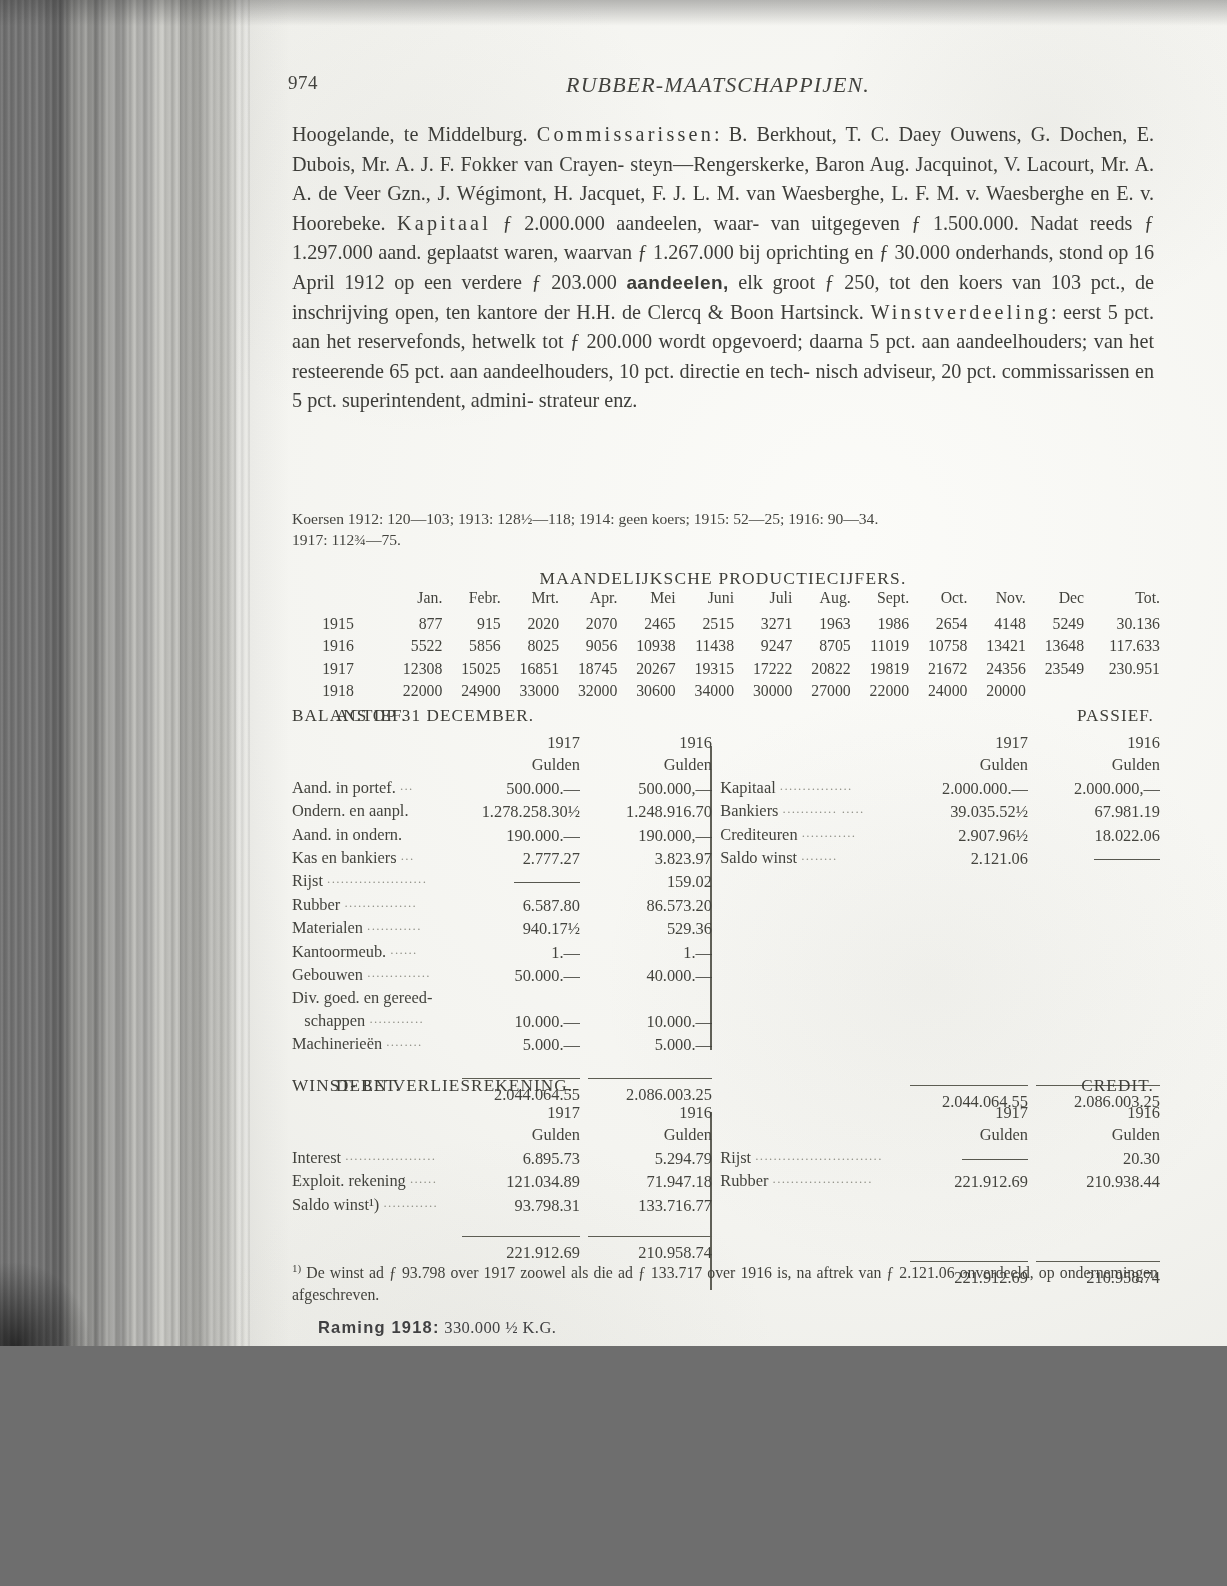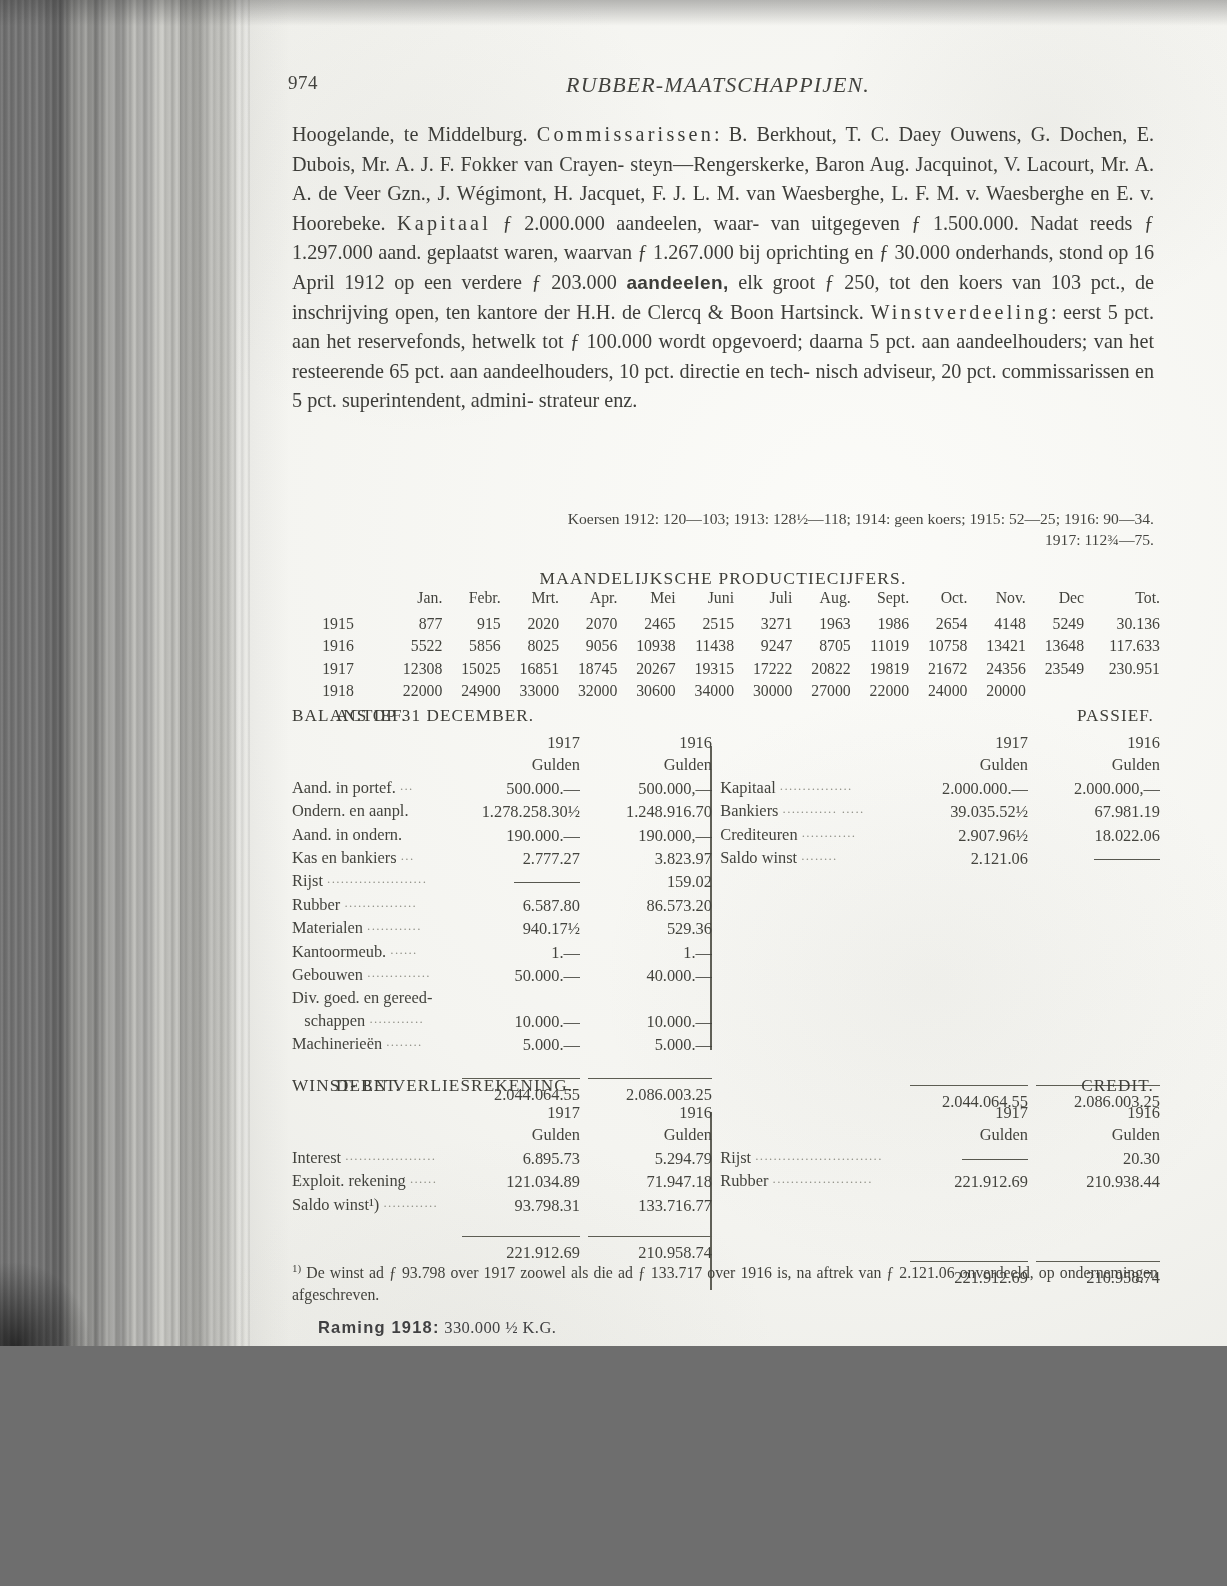--- a/index.html
+++ b/index.html
@@ -321,7 +321,7 @@
       <span>1912 op een verdere ƒ 203.000 </span><span class="bold">aandeelen,</span><span> elk groot ƒ 250, tot den koers</span>
       <span>van 103 pct., de inschrijving open, ten kantore der H.H. de Clercq &amp; Boon</span>
       <span>Hartsinck. </span><span class="sp">Winstverdeeling</span><span>:  eerst 5 pct. aan het reservefonds,</span>
-      <span>hetwelk tot ƒ 100.000 wordt opgevoerd; daarna 5 pct. aan aandeelhouders;</span>
+      <span>hetwelk tot ƒ 200.000 wordt opgevoerd; daarna 5 pct. aan aandeelhouders;</span>
       <span>van het resteerende 65 pct. aan aandeelhouders, 10 pct. directie en tech-</span>
       <span>nisch adviseur, 20 pct. commissarissen en 5 pct. superintendent, admini-</span>
       <span>strateur enz.</span>

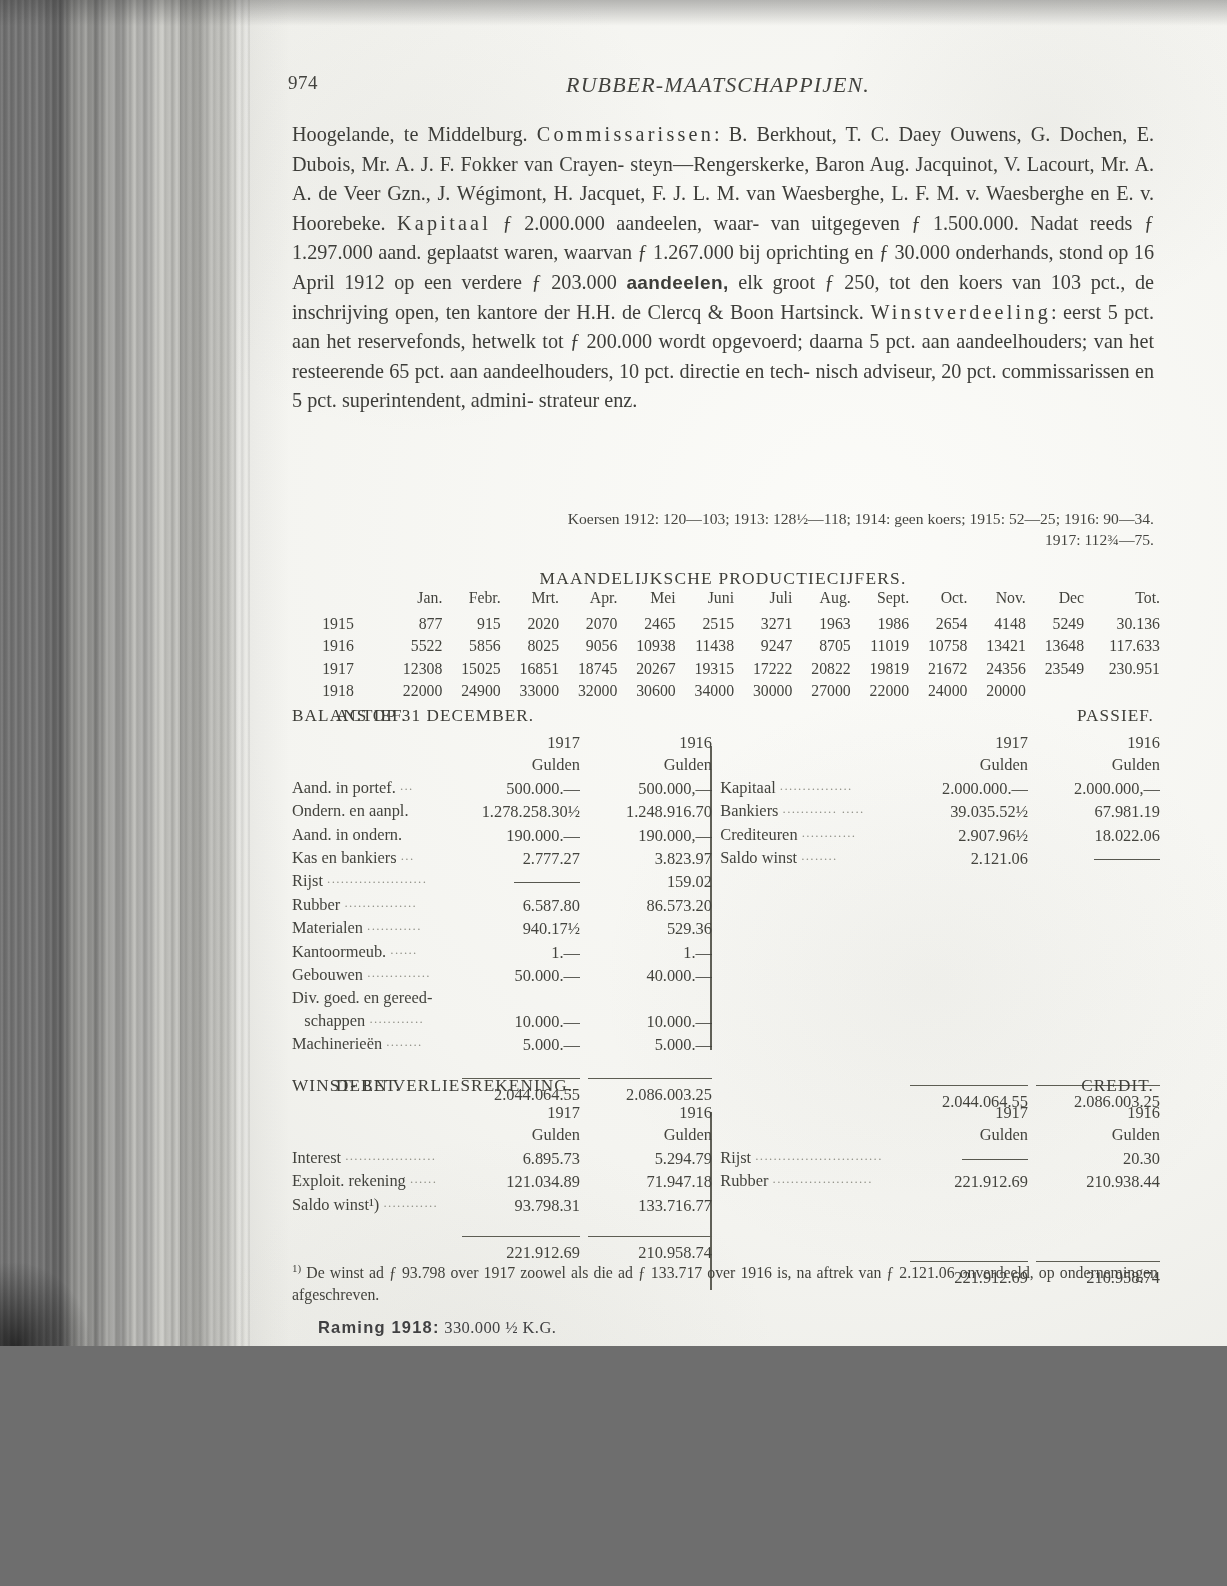--- a/index.html
+++ b/index.html
@@ -150,7 +150,7 @@
     width: 862px;
     font-size: 15.6px;
     line-height: 21px;
-    text-align: right;
+    text-align: left;
     color: #3b3b36;
   }
 

